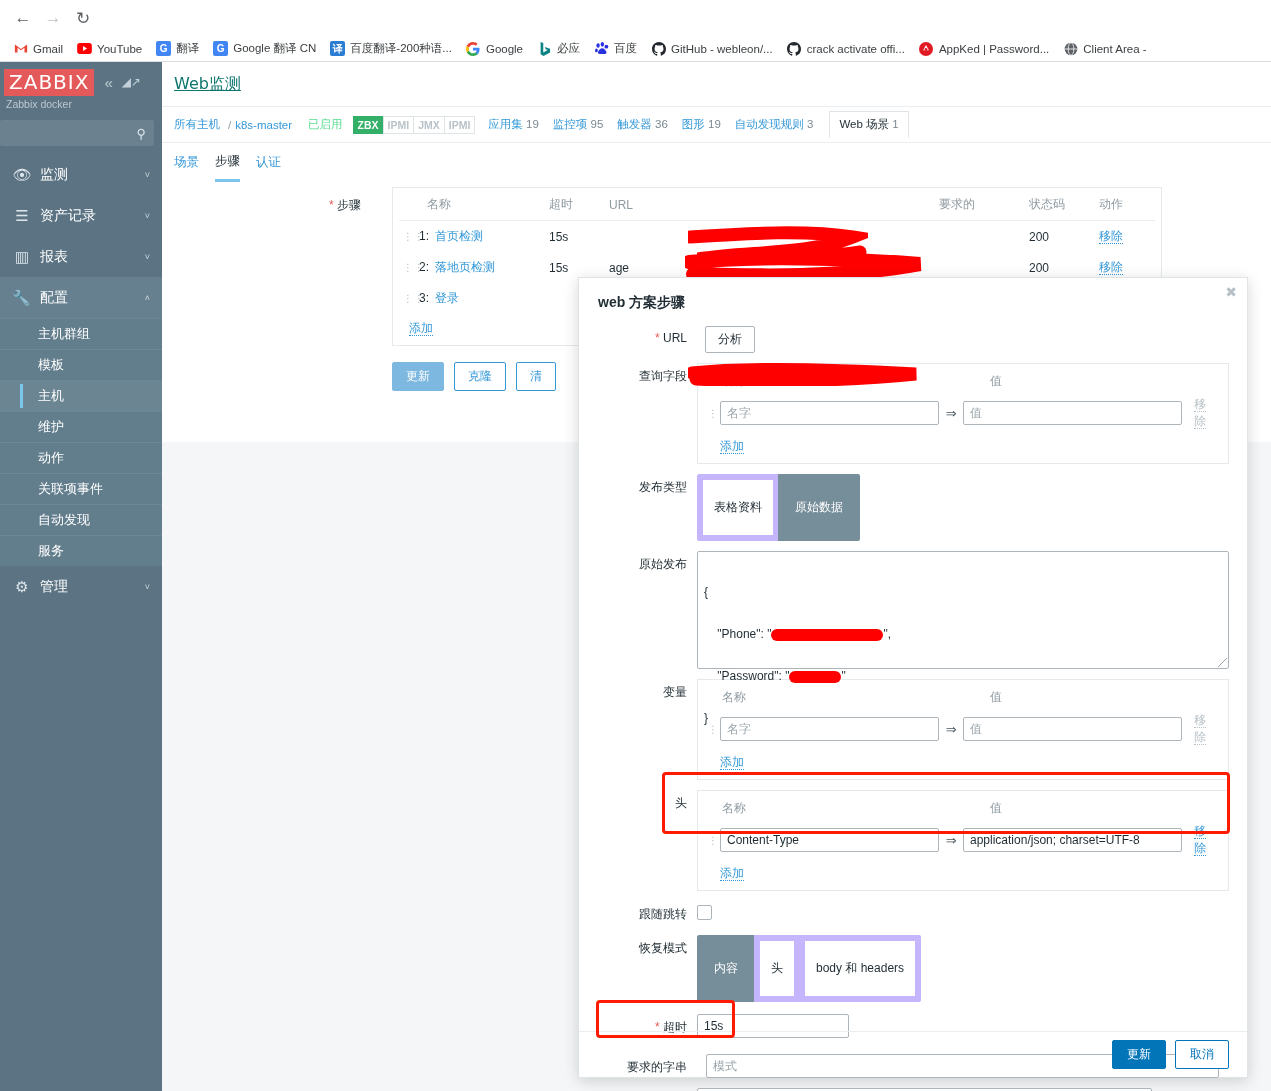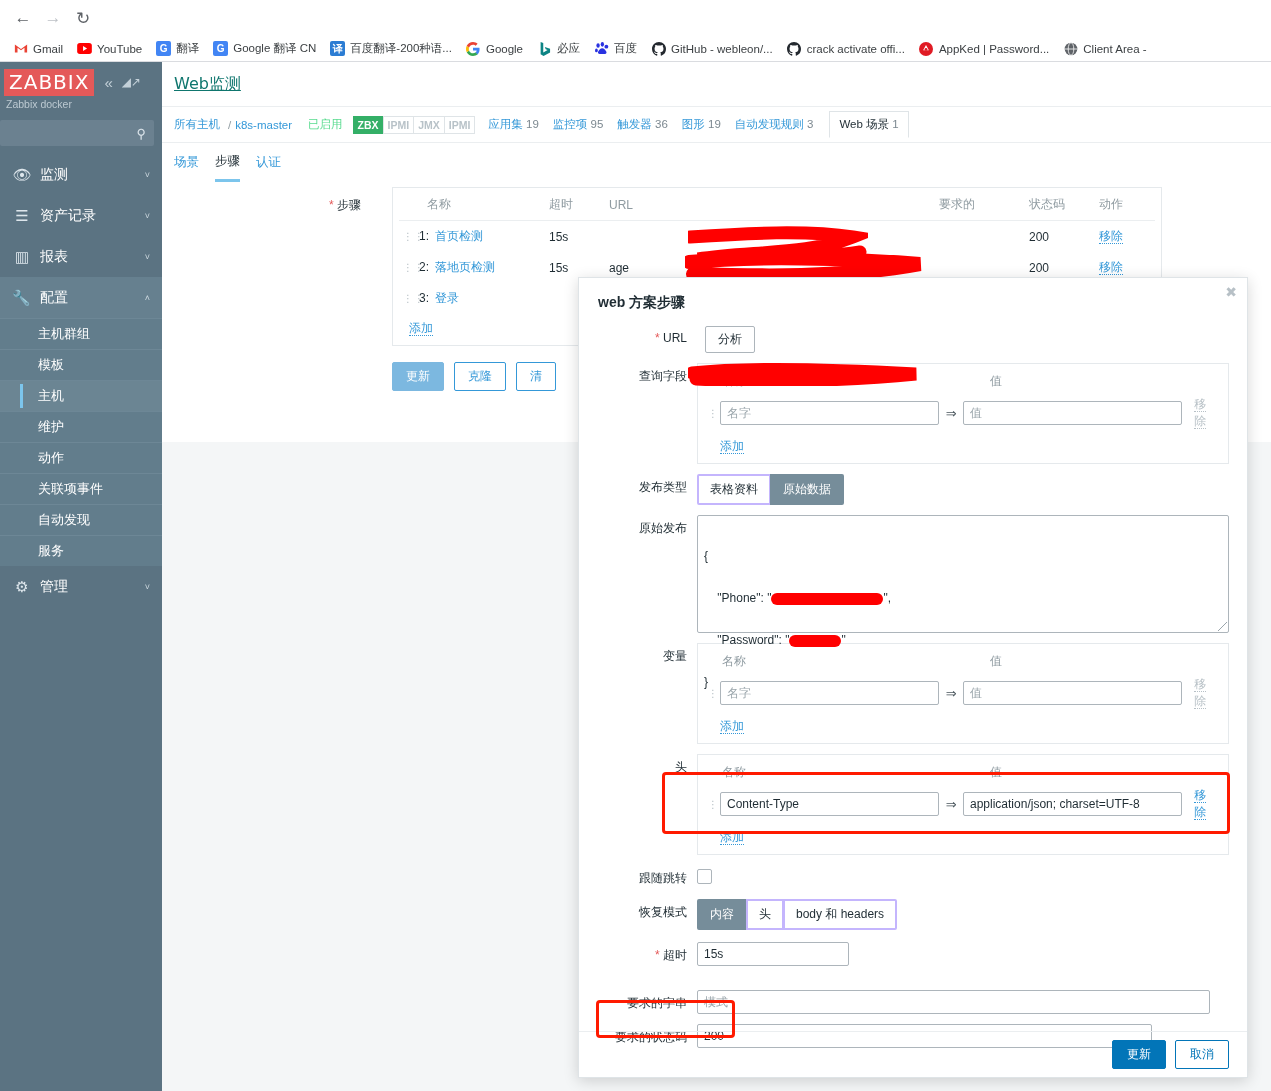--- a/index.html
+++ b/index.html
@@ -180,8 +180,8 @@
 
   .toggle-group { display: flex; }
   .tg-btn {
-    border: 2px solid #c4b5fd; background: #ffffff; color: #1f2c33;
-    font-size: 12px; padding: 5px 11px; margin-left: -1px;
+    border: 6px solid #c4b5fd; background: #ffffff; color: #1f2c33;
+    font-size: 12px; padding: 19px 11px; margin-left: -1px;
   }
   .tg-btn:first-child { margin-left: 0; border-radius: 2px 0 0 2px; }
   .tg-btn:last-child { border-radius: 0 2px 2px 0; }

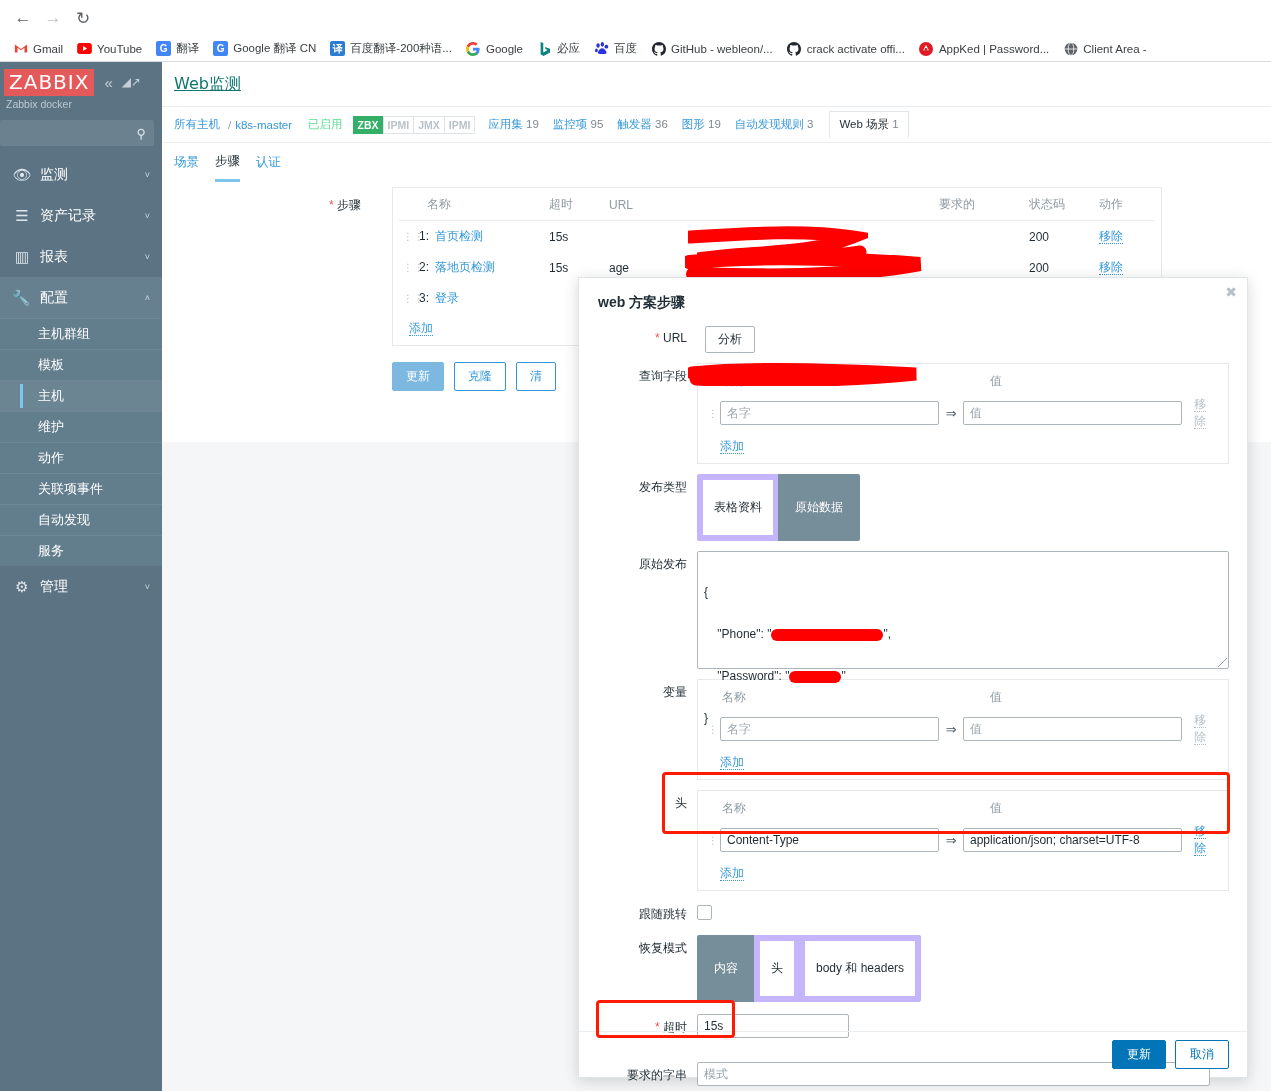--- a/index.html
+++ b/index.html
@@ -614,7 +614,7 @@
       </div>
     </div>
 
-    <div class="frow" style="margin-top:24px;">
+    <div class="frow" style="margin-top:16px;gap:9px;">
       <div class="flabel">要求的字串</div>
       <div class="finput" style="width:513px;font-family:Liberation Serif, serif;">
         <span class="ph">模式</span>

